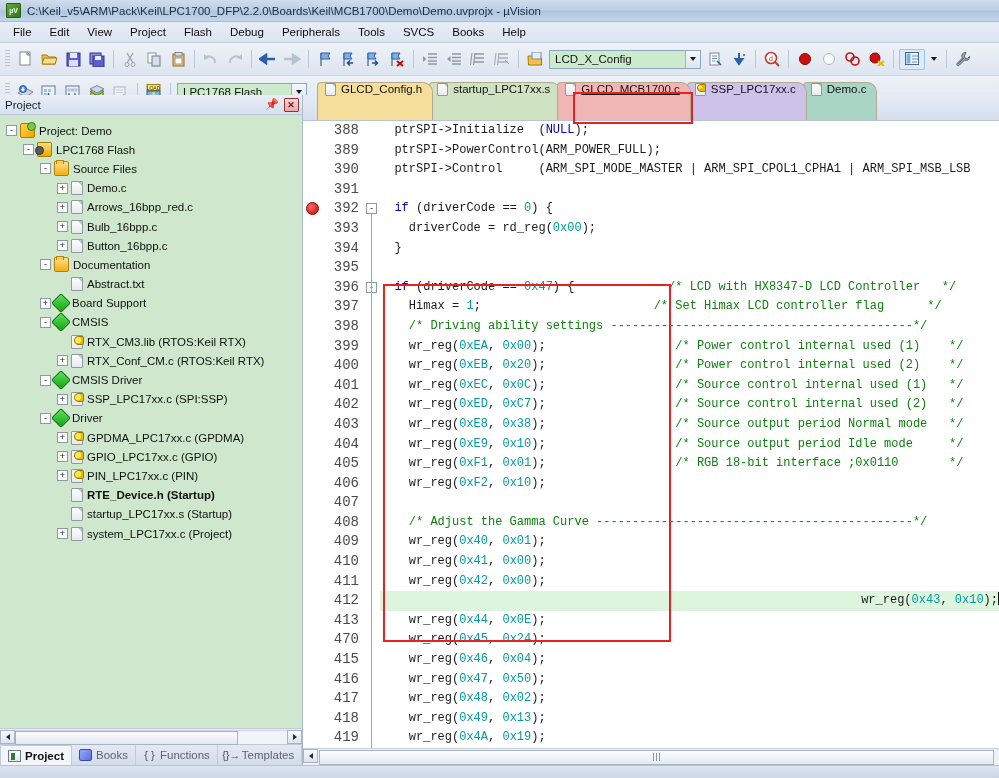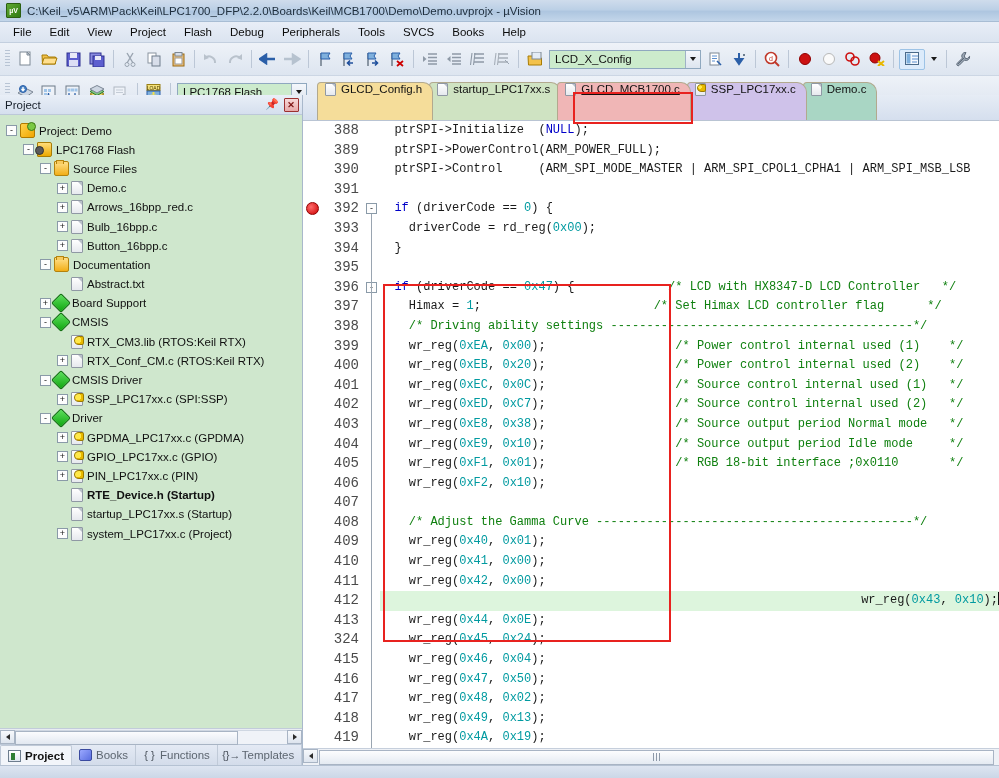--- a/index.html
+++ b/index.html
@@ -823,7 +823,7 @@
           <div class="row">411</div>
           <div class="row">412</div>
           <div class="row">413</div>
-          <div class="row">324</div>
+          <div class="row">470</div>
           <div class="row">415</div>
           <div class="row">416</div>
           <div class="row">417</div>

